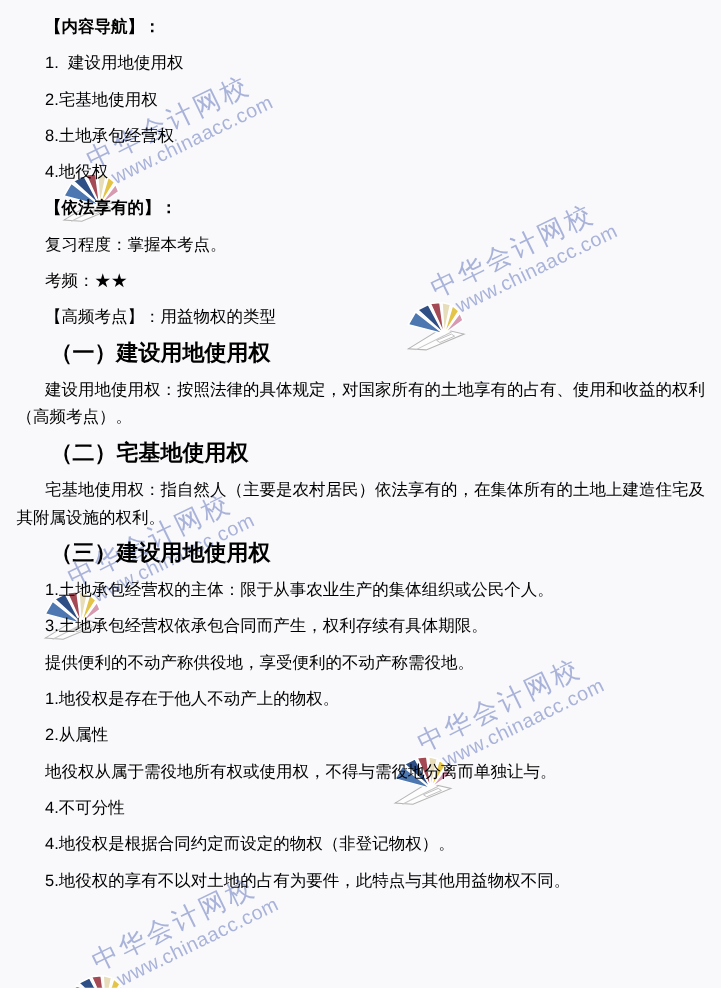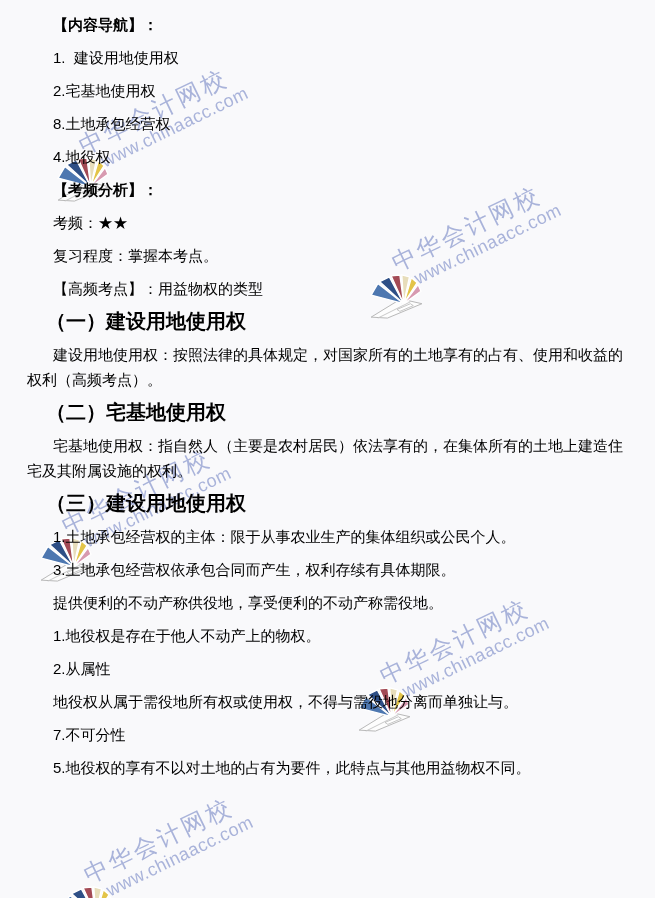--- a/index.html
+++ b/index.html
@@ -26,7 +26,7 @@
     line-height: 25px;
   }
   .content p {
-    margin: 8px 12px;
+    margin: 8px 0;
     text-indent: 26px;
     white-space: pre-wrap;
   }

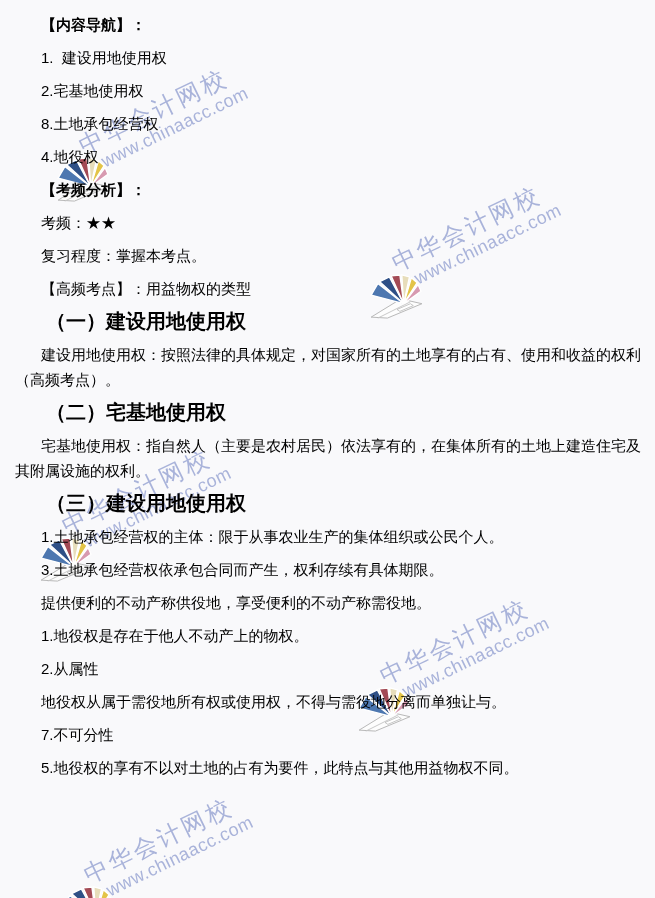--- a/index.html
+++ b/index.html
@@ -161,7 +161,7 @@
     <p>8.土地承包经营权</p>
     <p>4.地役权</p>
 
-    <p class="bold-line">【考频分析】：</p>
+    <p class="bold-line">【依法享有的】：</p>
     <p>考频：★★</p>
     <p>复习程度：掌握本考点。</p>
     <p>【高频考点】：用益物权的类型</p>

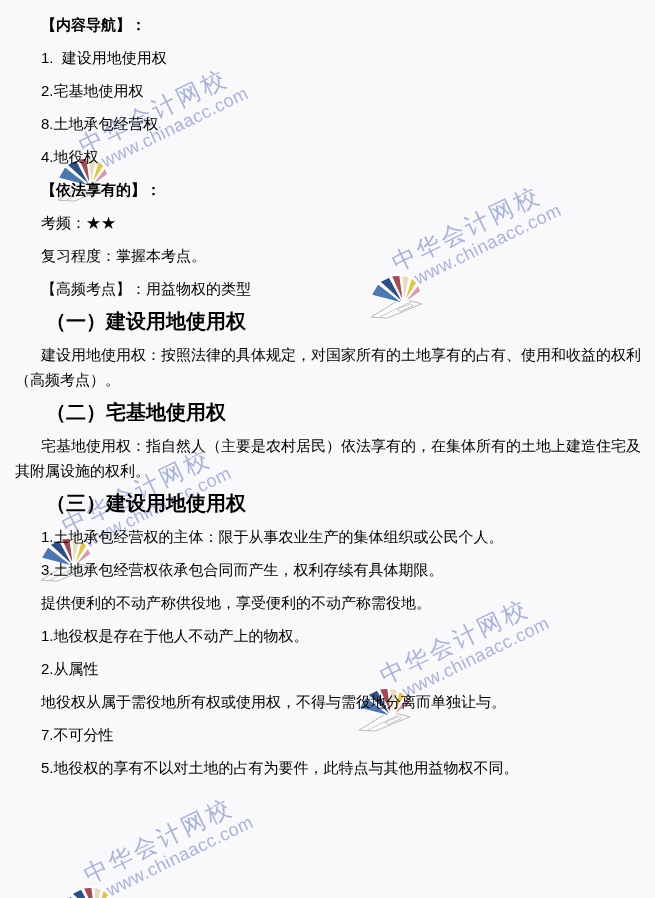--- a/index.html
+++ b/index.html
@@ -162,8 +162,8 @@
     <p>4.地役权</p>
 
     <p class="bold-line">【依法享有的】：</p>
+    <p>复习程度：掌握本考点。</p>
     <p>考频：★★</p>
-    <p>复习程度：掌握本考点。</p>
     <p>【高频考点】：用益物权的类型</p>
 
     <h3>（一）建设用地使用权</h3>

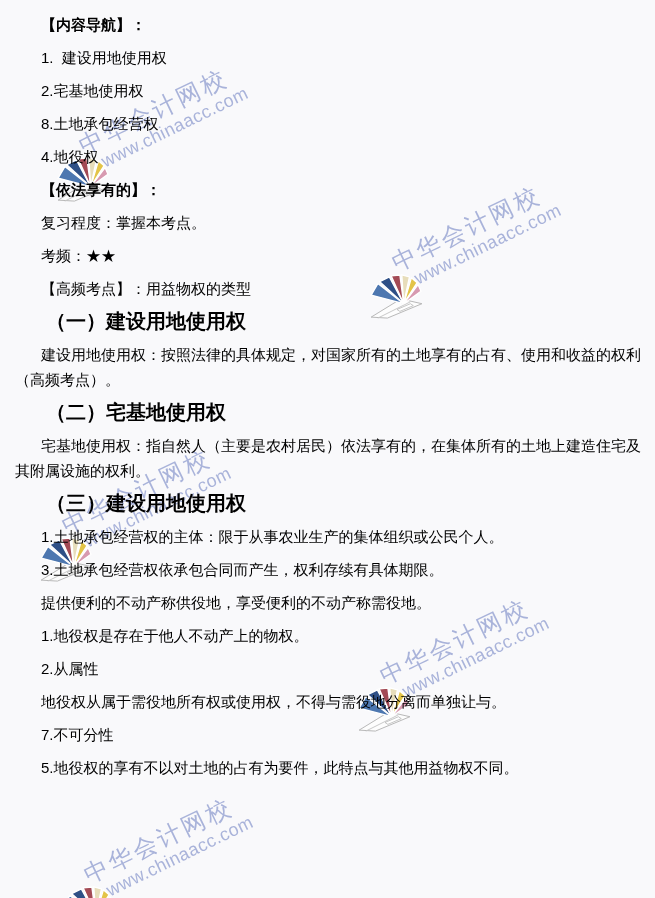--- a/index.html
+++ b/index.html
@@ -180,7 +180,7 @@
     <p>1.地役权是存在于他人不动产上的物权。</p>
     <p>2.从属性</p>
     <p>地役权从属于需役地所有权或使用权，不得与需役地分离而单独让与。</p>
-    <p>7.不可分性</p>
+    <p>4.不可分性</p>
     <p>5.地役权的享有不以对土地的占有为要件，此特点与其他用益物权不同。</p>
 
   </div>

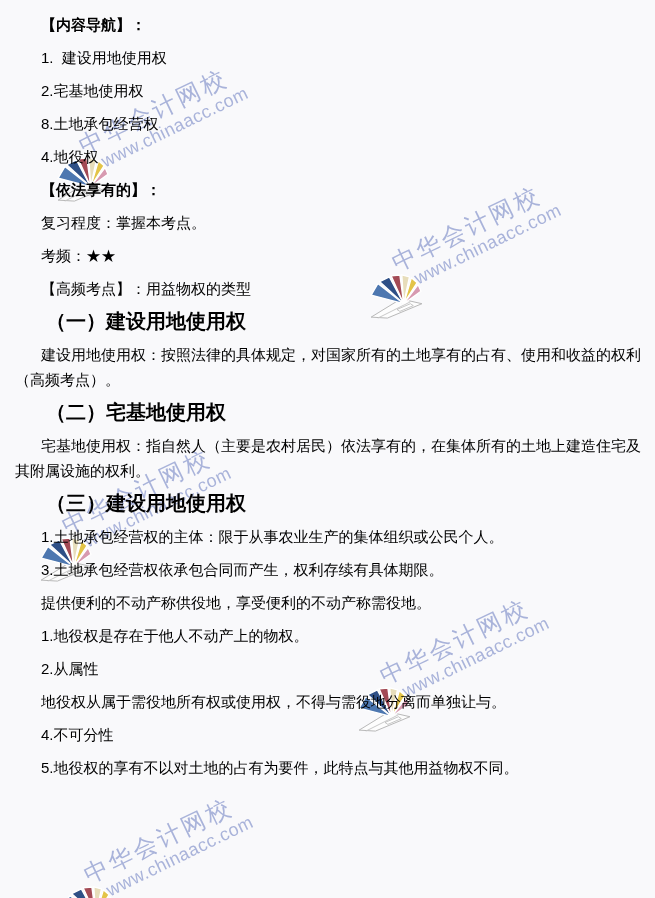--- a/index.html
+++ b/index.html
@@ -181,6 +181,7 @@
     <p>2.从属性</p>
     <p>地役权从属于需役地所有权或使用权，不得与需役地分离而单独让与。</p>
     <p>4.不可分性</p>
+    <p>4.地役权是根据合同约定而设定的物权（非登记物权）。</p>
     <p>5.地役权的享有不以对土地的占有为要件，此特点与其他用益物权不同。</p>
 
   </div>

